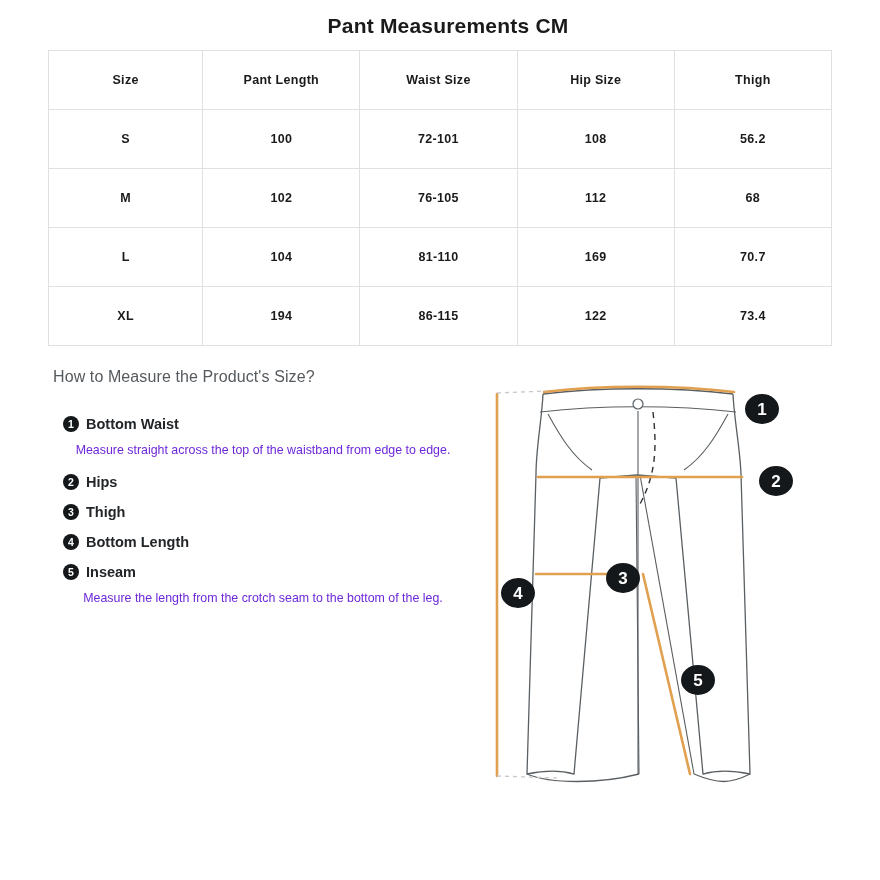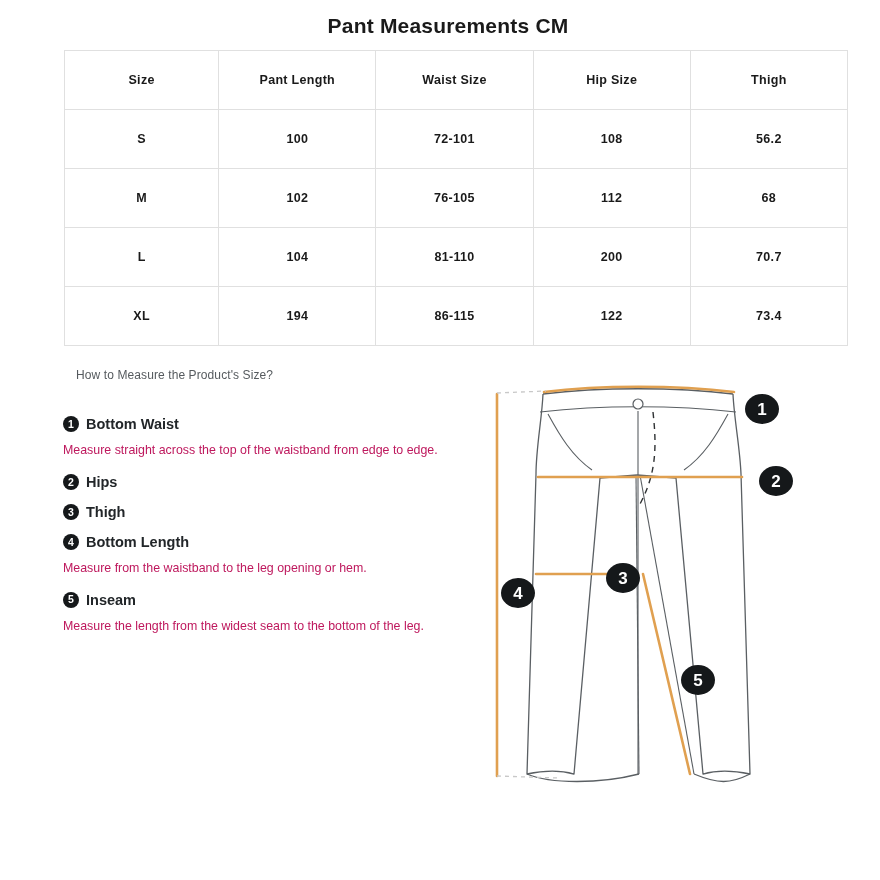--- a/index.html
+++ b/index.html
@@ -30,7 +30,6 @@
   
   .table-wrap {
     padding: 0 76px 0 48px;
-    margin-left: 16px;
   }
   table.size-table {
     width: 784px;

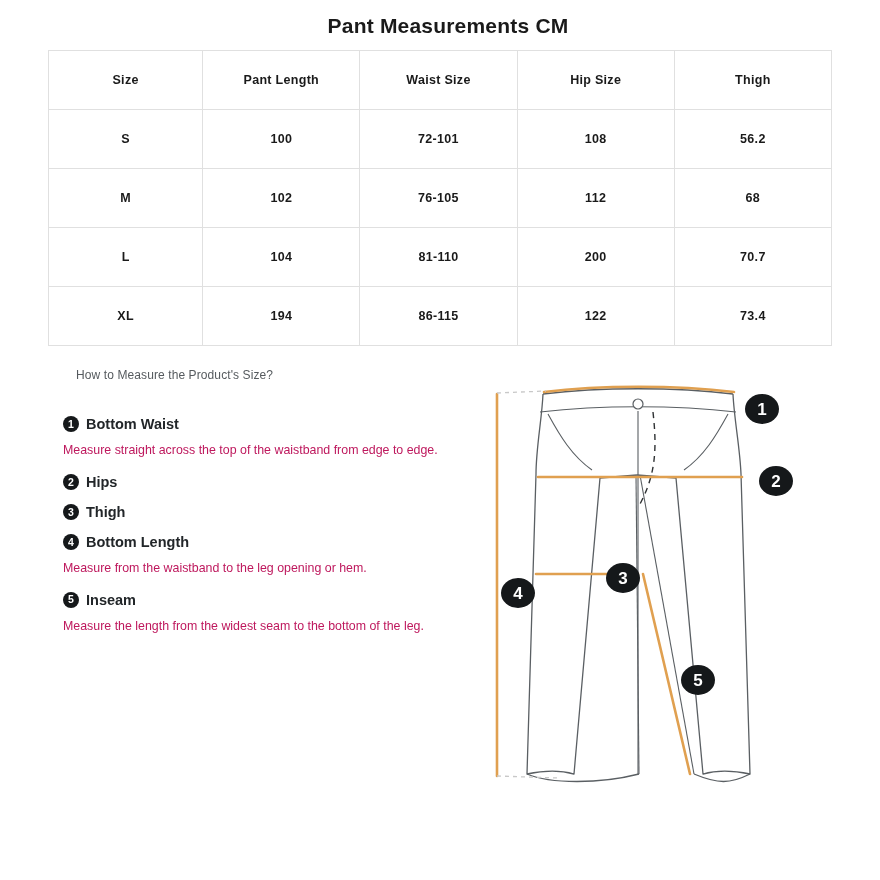--- a/index.html
+++ b/index.html
@@ -166,7 +166,7 @@
         <td>L</td>
         <td>104</td>
         <td>81-110</td>
-        <td>200</td>
+        <td>169</td>
         <td>70.7</td>
       </tr>
       <tr>

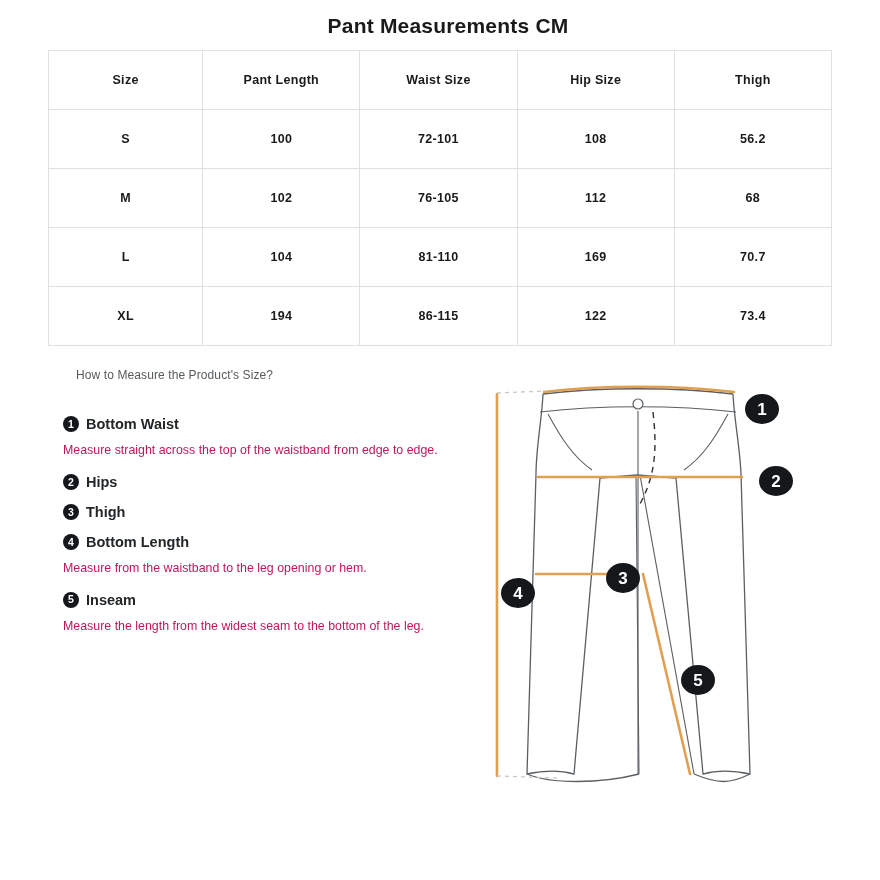--- a/index.html
+++ b/index.html
@@ -59,9 +59,9 @@
   }
   .howto-heading {
     position: absolute;
-    left: 76px;
+    left: 53px;
     top: 0px;
-    font-size: 12px;
+    font-size: 16px;
     font-weight: normal;
     color: #555a5e;
     letter-spacing: 0.1px;

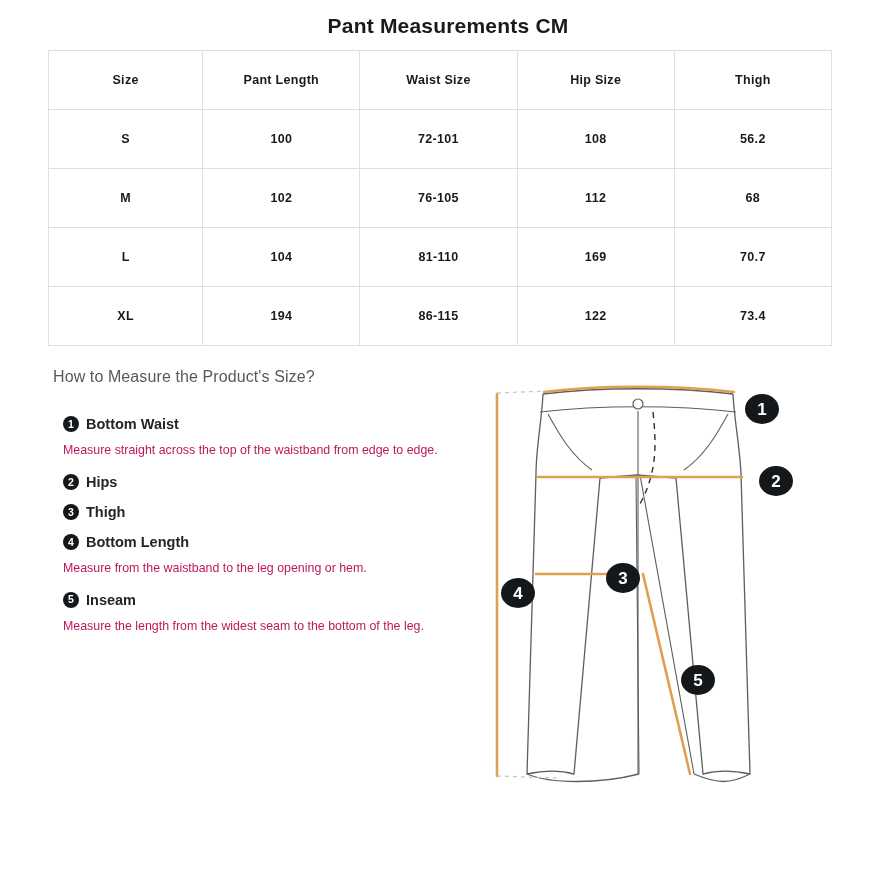--- a/index.html
+++ b/index.html
@@ -102,9 +102,10 @@
   .mi-desc {
     font-size: 12.4px;
     line-height: 1.52;
-    color: #be185d;
+    color: #6d28d9;
     max-width: 400px;
     font-weight: normal;
+    text-align: center;
   }
 
   

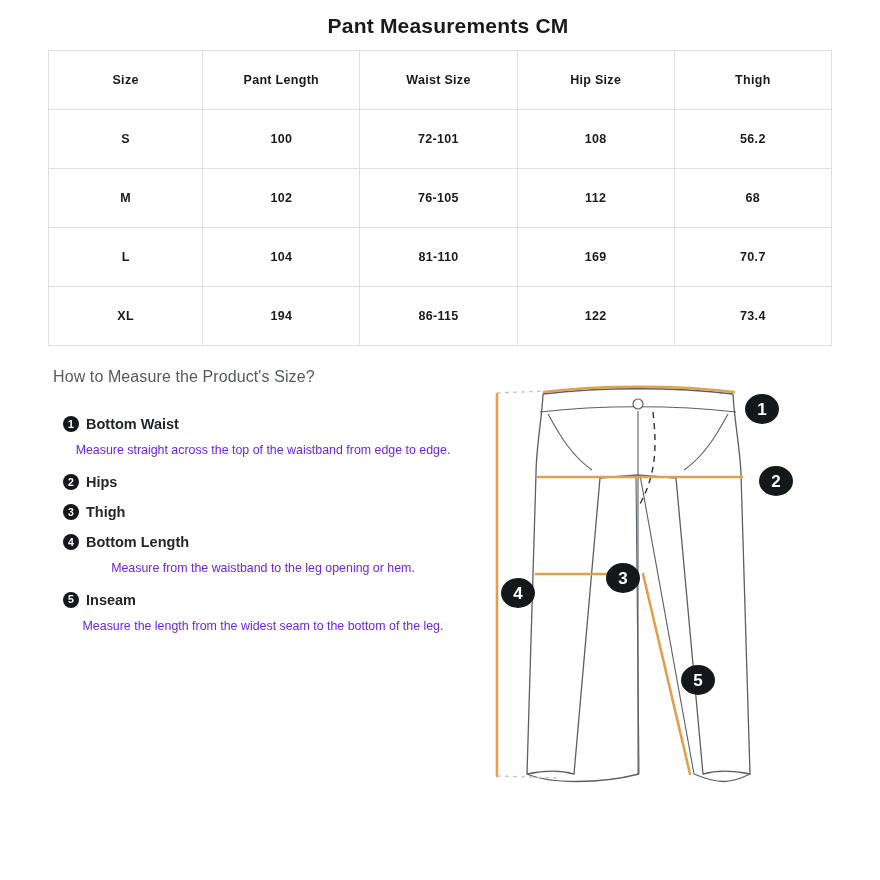--- a/index.html
+++ b/index.html
@@ -214,7 +214,6 @@
         <span class="badge-sm">4</span>
         <span>Bottom Length</span>
       </div>
-      <div class="mi-desc">Measure from the waistband to the leg opening or hem.</div>
     </div>
 
     <div class="measure-item">

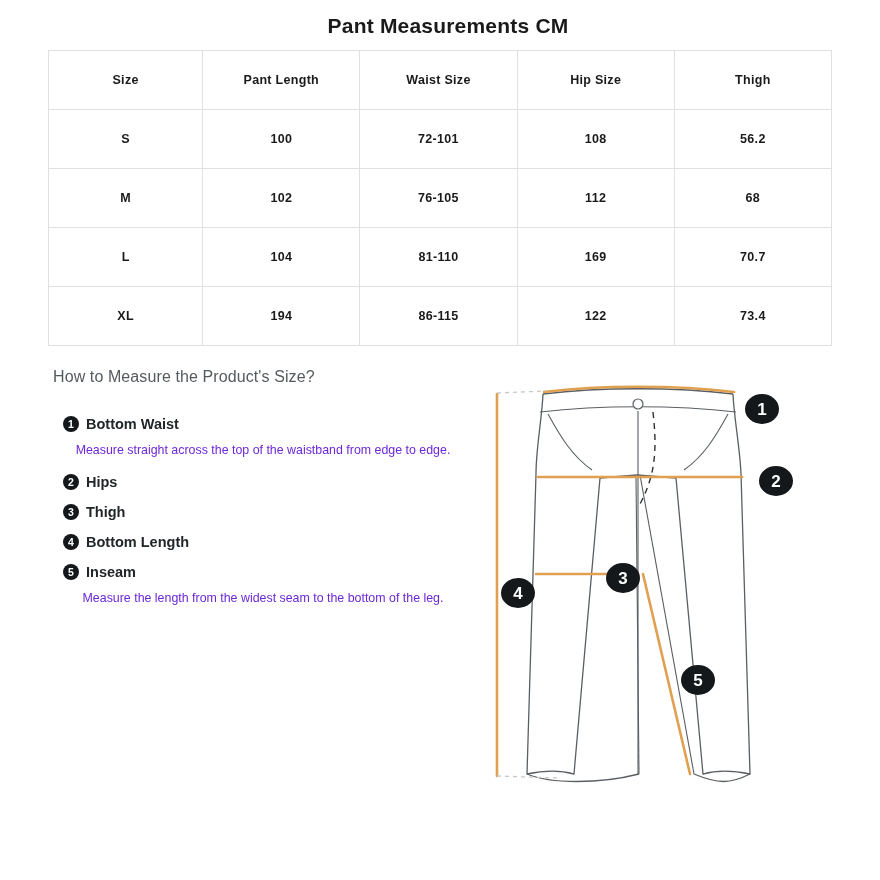--- a/index.html
+++ b/index.html
@@ -221,7 +221,7 @@
         <span class="badge-sm">5</span>
         <span>Inseam</span>
       </div>
-      <div class="mi-desc">Measure the length from the widest seam to the bottom of the leg.</div>
+      <div class="mi-desc">Measure the length from the crotch seam to the bottom of the leg.</div>
     </div>
 
   </div>

